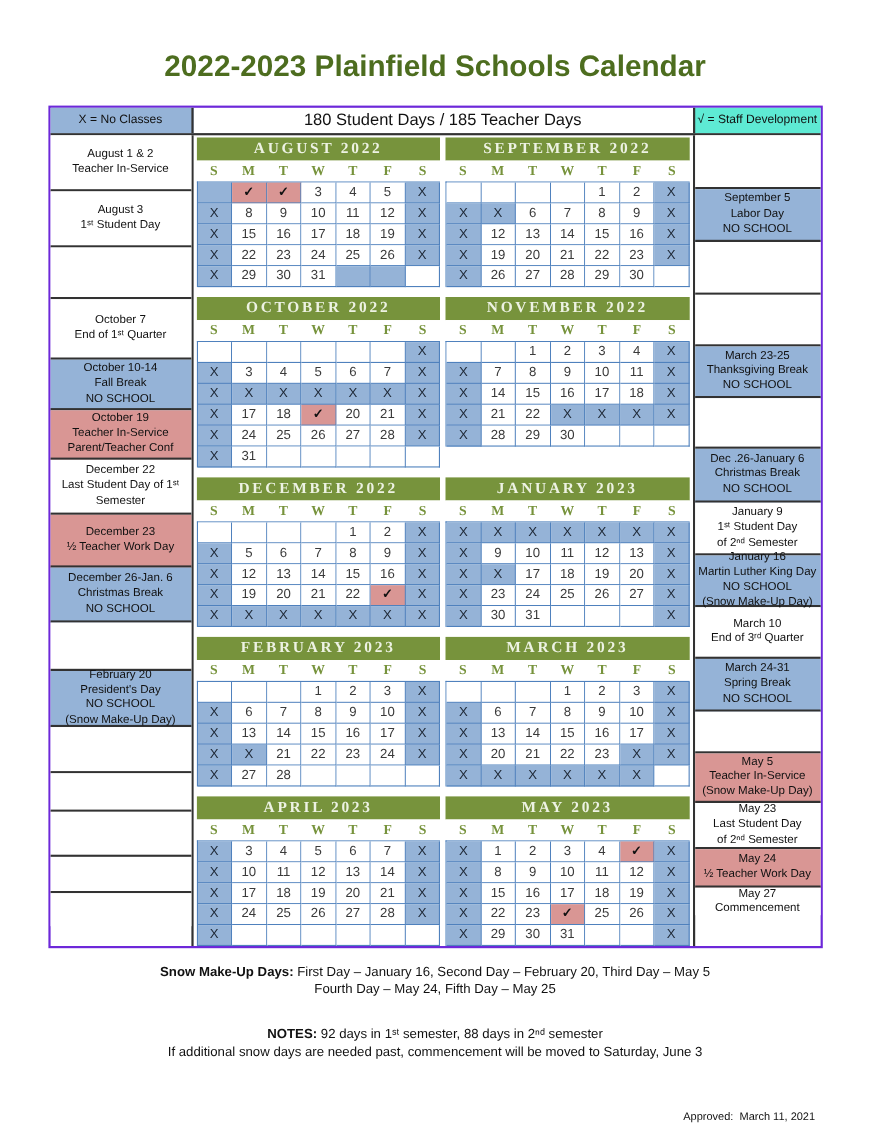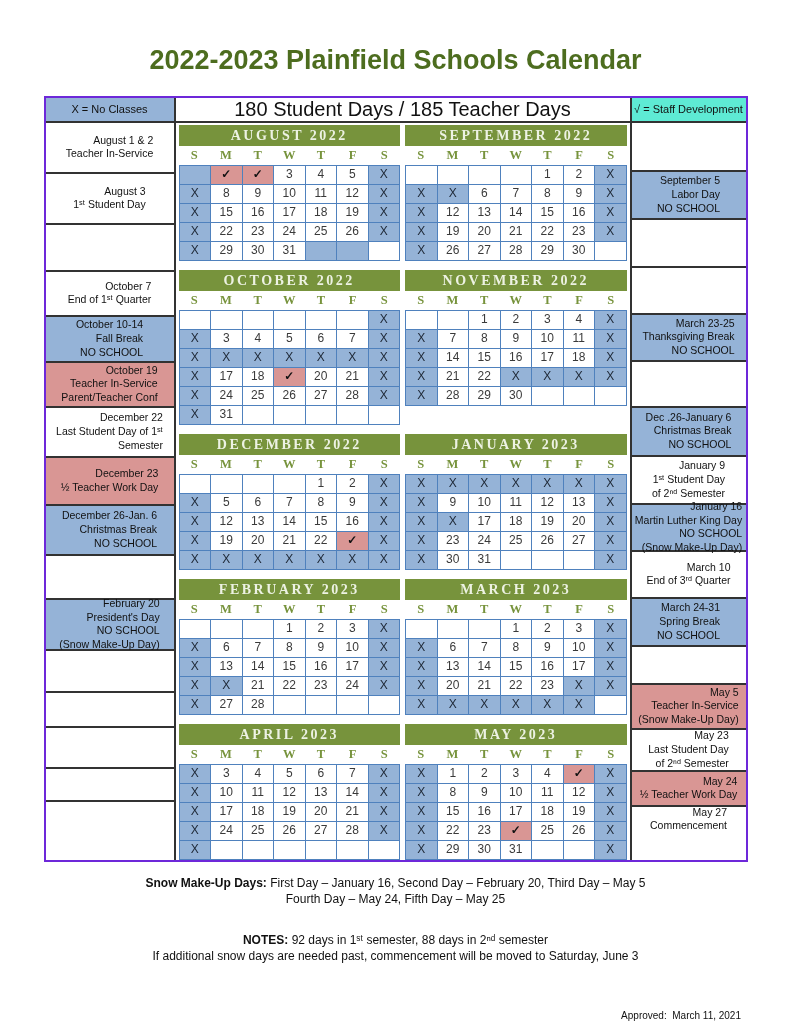--- a/index.html
+++ b/index.html
@@ -18,7 +18,7 @@
     width:128px;background:#95B3D7;border-right:2px solid #323232;
     display:flex;align-items:center;justify-content:center;font-size:11px;
   }
-  .legend-center{flex:1;display:flex;align-items:center;justify-content:center;font-size:20px;}
+  .legend-center{flex:1;display:flex;align-items:center;justify-content:center;font-size:15px;}
   .legend-right{
     width:114px;background:#5eead4;border-left:2px solid #323232;
     display:flex;align-items:center;justify-content:center;font-size:11px;

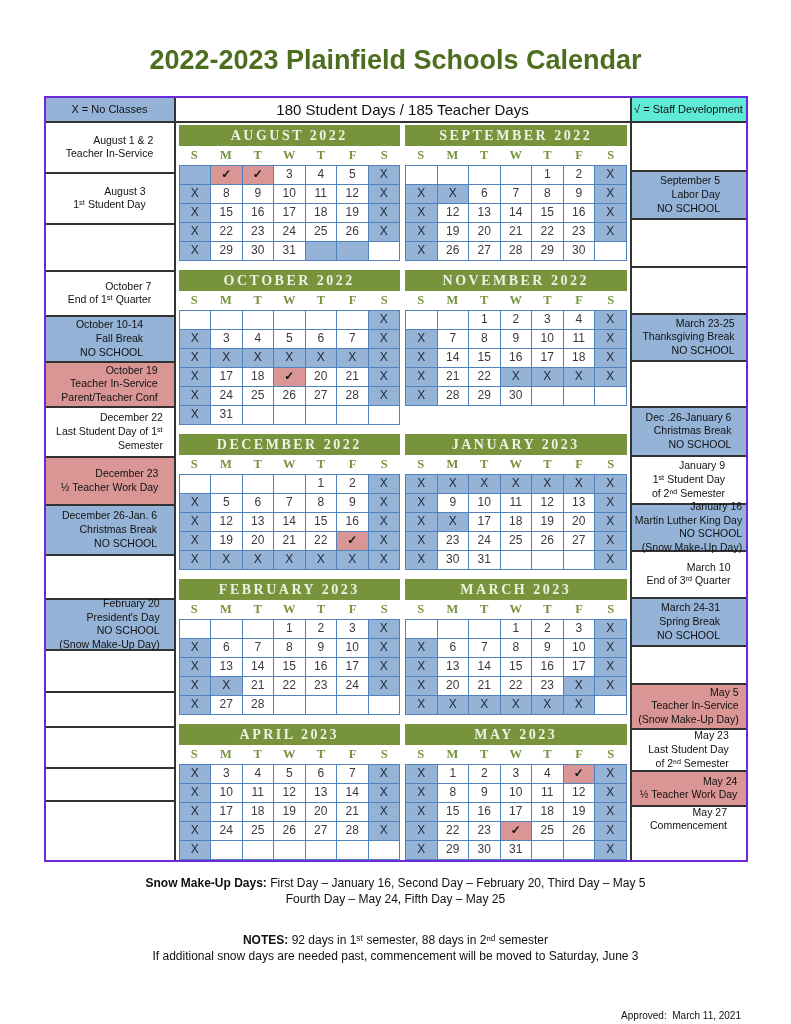--- a/index.html
+++ b/index.html
@@ -34,7 +34,7 @@
     padding:1px 2px;background:#fff;
   }
   .event:last-child{border-bottom:none;}
-  .etext{white-space:pre-line;text-align:right;}
+  .etext{white-space:pre-line;}
   .event.no-school{background:#95B3D7;}
   .event.staff{background:#D99694;}
   .months{

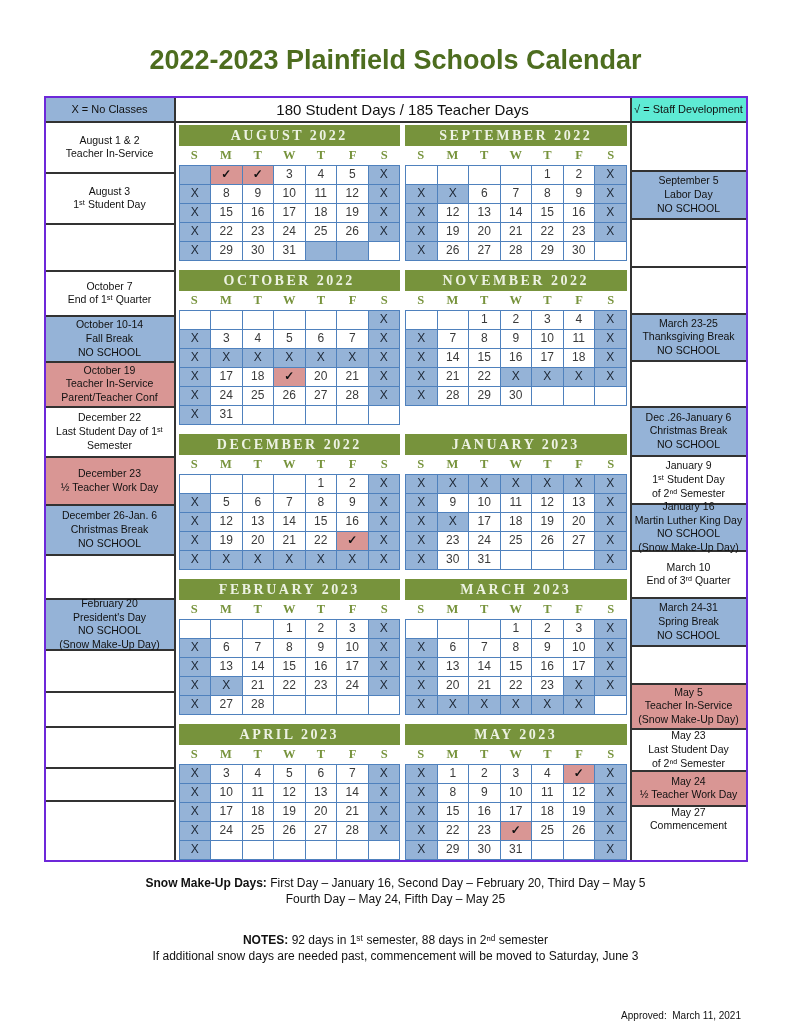--- a/index.html
+++ b/index.html
@@ -99,7 +99,7 @@
         <div class="event plain" style="height: 47px;">
           <span class="etext"></span>
         </div>
-        <div class="event plain" style="height: 45px;">
+        <div class="event plain" style="height: 55px;">
           <span class="etext">October 7
 End of 1ˢᵗ Quarter</span>
         </div>

